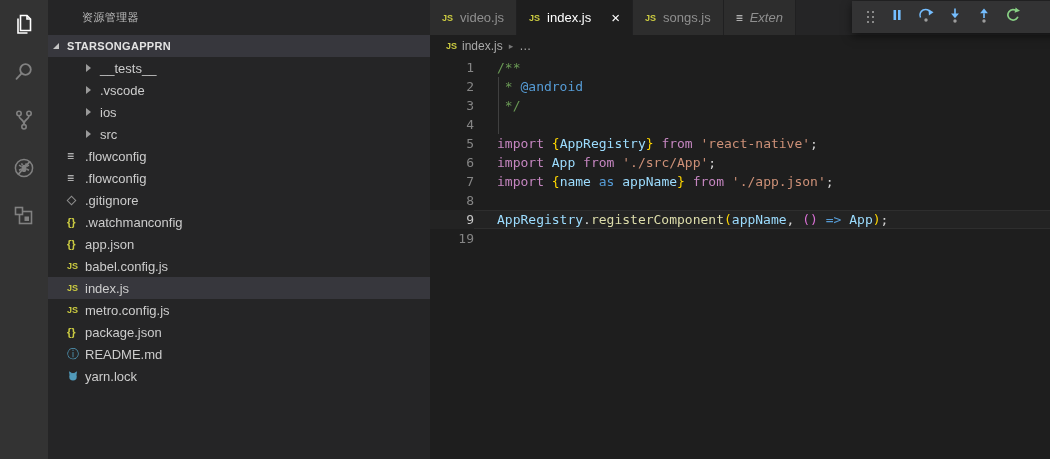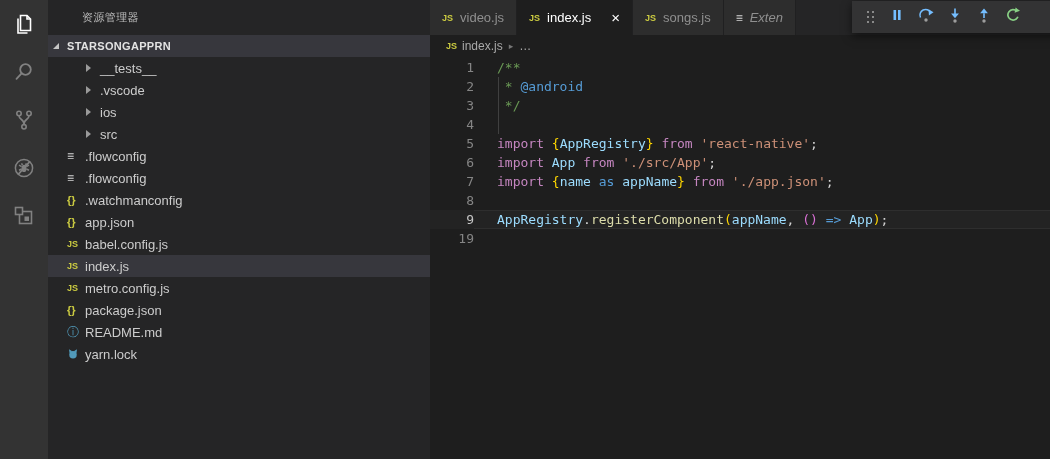--- a/index.html
+++ b/index.html
@@ -186,6 +186,12 @@
             <span>.flowconfig</span>
           </div>
           <div class="tree-row file">
+            <span class="ficon git">
+              <i class="diamond"></i>
+            </span>
+            <span>.gitignore</span>
+          </div>
+          <div class="tree-row file">
             <span class="ficon json">{}</span>
             <span>.watchmanconfig</span>
           </div>

